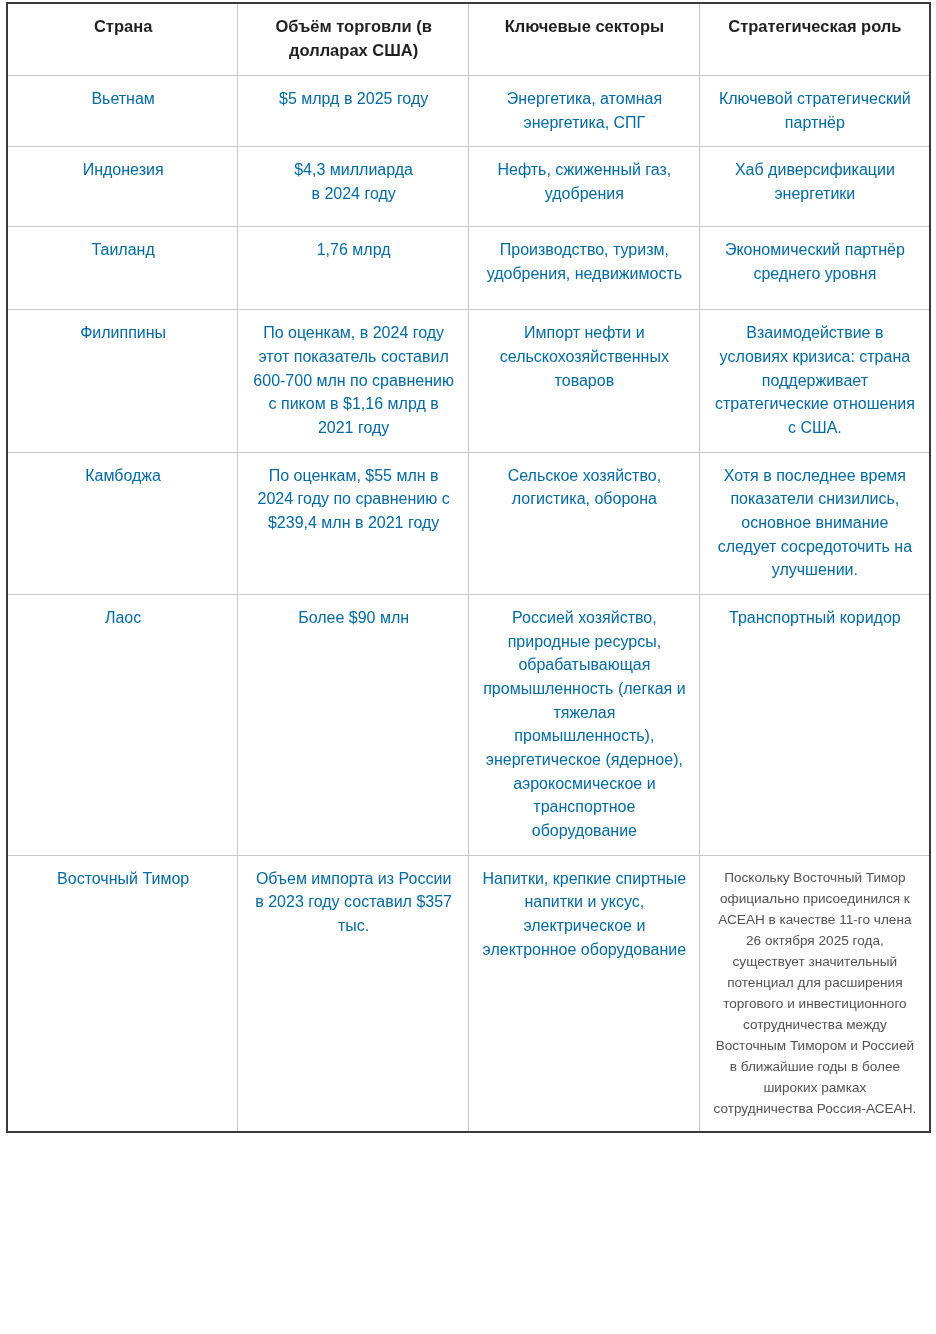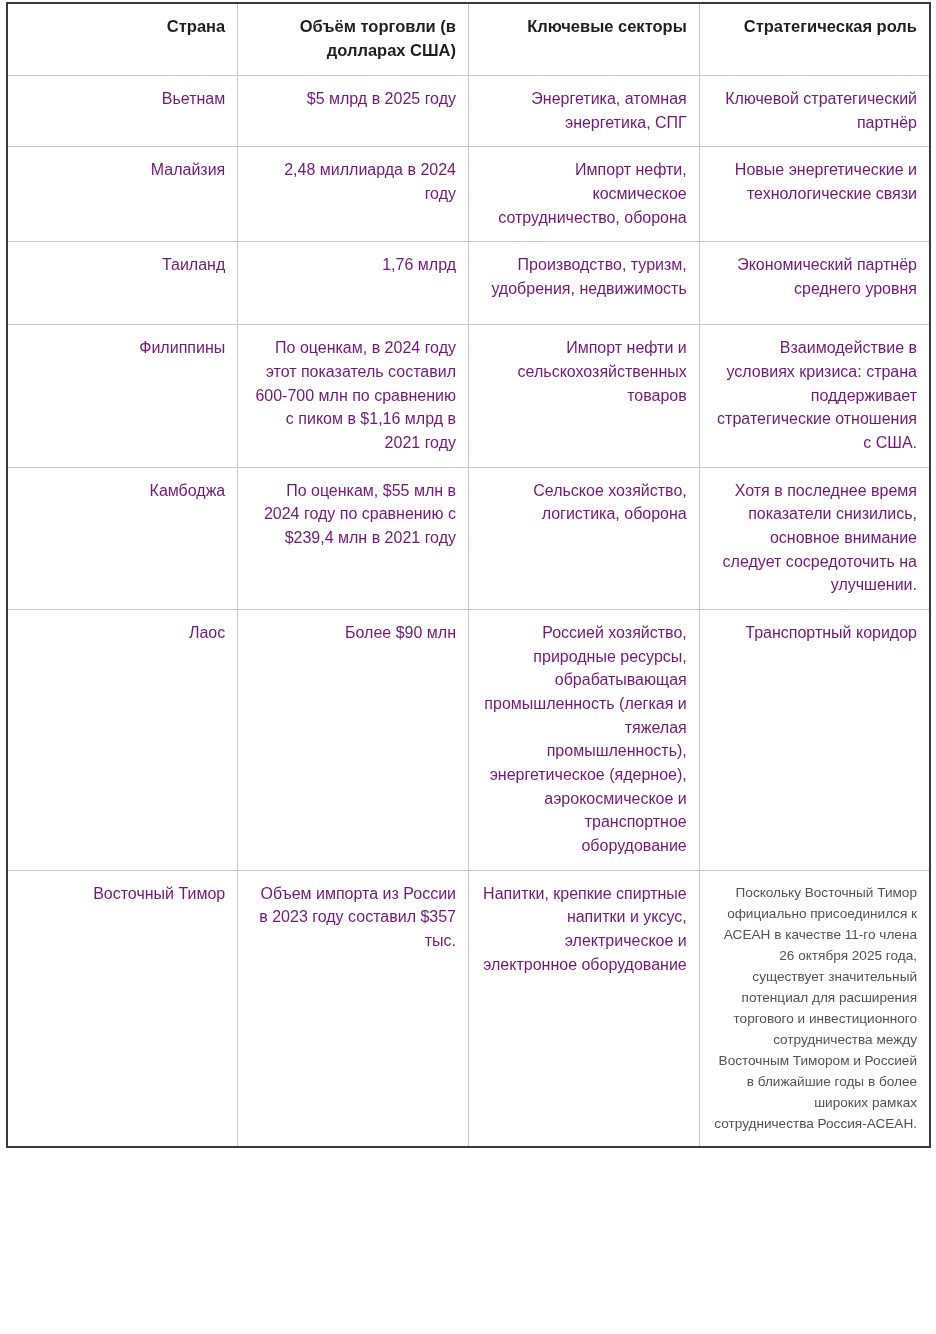--- a/index.html
+++ b/index.html
@@ -26,7 +26,7 @@
   table.trade-table td {
     border: 1px solid #c7c7c7;
     vertical-align: top;
-    text-align: right;
+    text-align: center;
     padding: 11px 12px 12px 13px;
     white-space: pre-line;
     overflow-wrap: break-word;

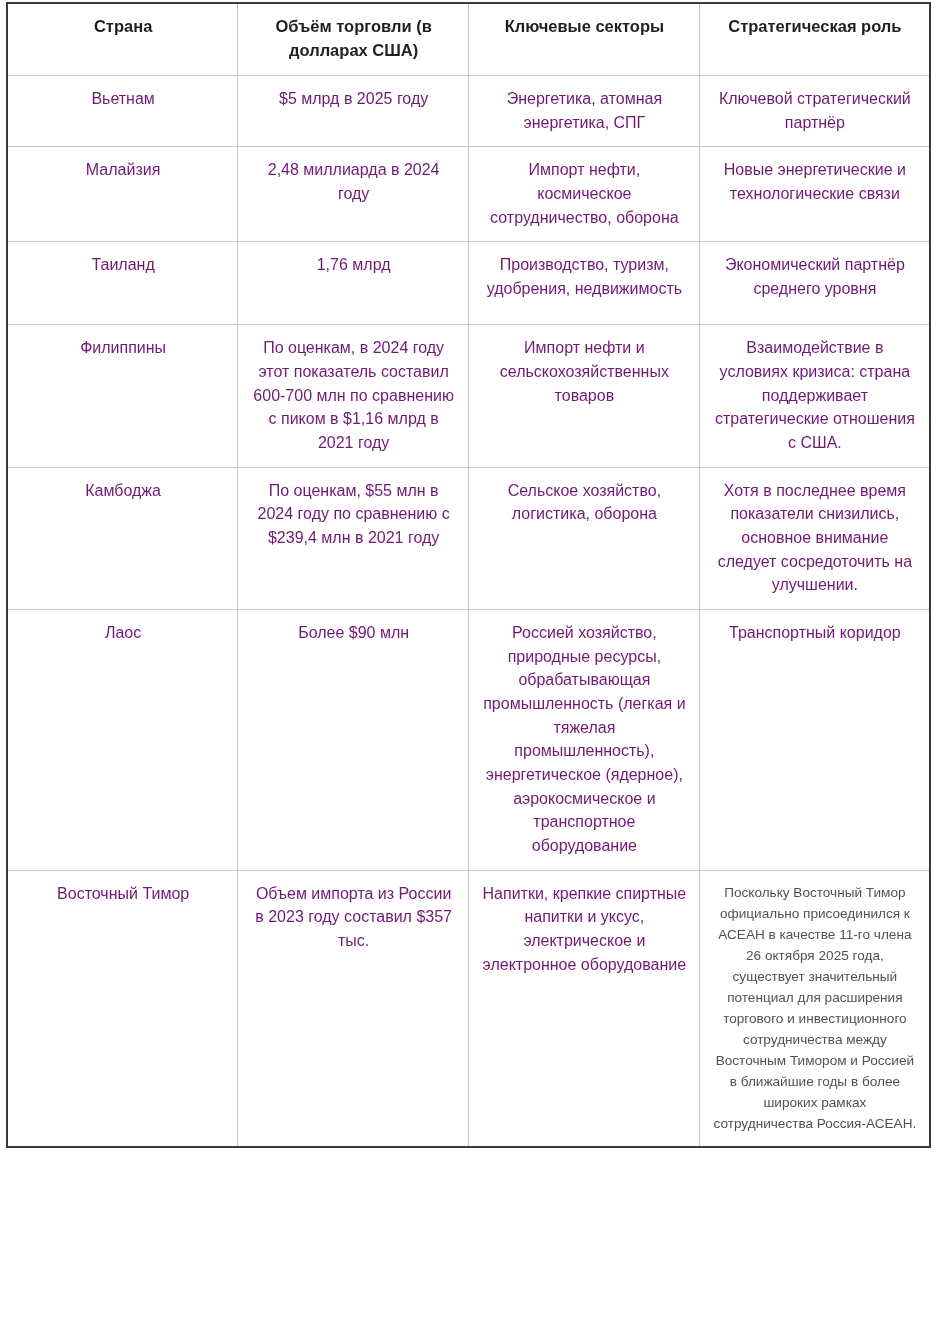--- a/index.html
+++ b/index.html
@@ -38,7 +38,7 @@
     line-height: 1.45;
   }
   table.trade-table td {
-    color: #701a75;
+    color: #0369a1;
     font-size: 16px;
     font-weight: 400;
     line-height: 1.48;

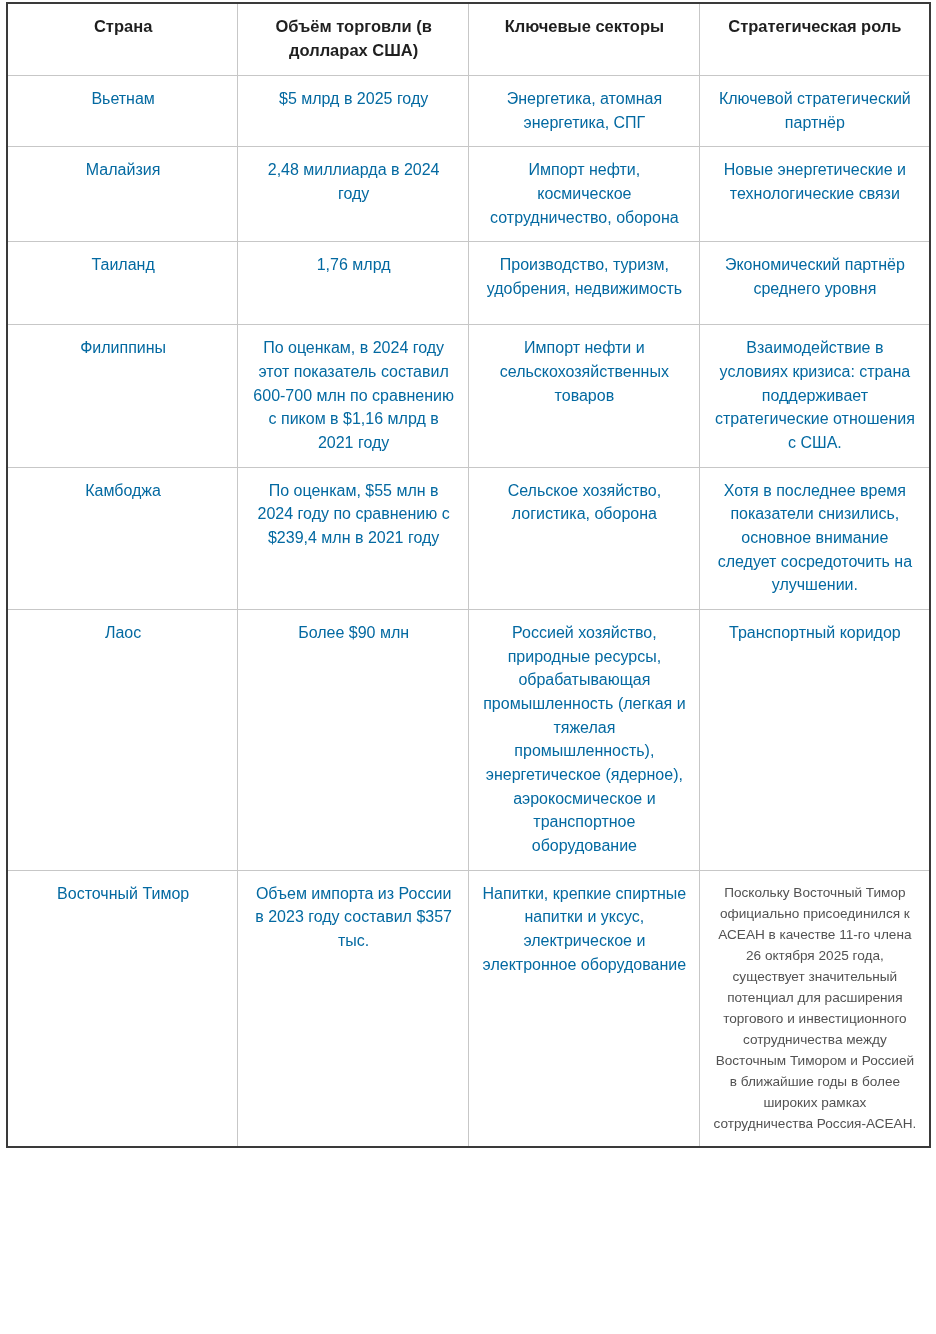--- a/index.html
+++ b/index.html
@@ -88,6 +88,13 @@
         <td>Ключевой стратегический партнёр</td>
       </tr>
       <tr>
+        <td>Индонезия</td>
+        <td>$4,3 миллиарда
+в 2024 году</td>
+        <td>Нефть, сжиженный газ, удобрения</td>
+        <td>Хаб диверсификации энергетики</td>
+      </tr>
+      <tr>
         <td>Малайзия</td>
         <td>2,48 миллиарда в 2024 году</td>
         <td>Импорт нефти, космическое сотрудничество, оборона</td>

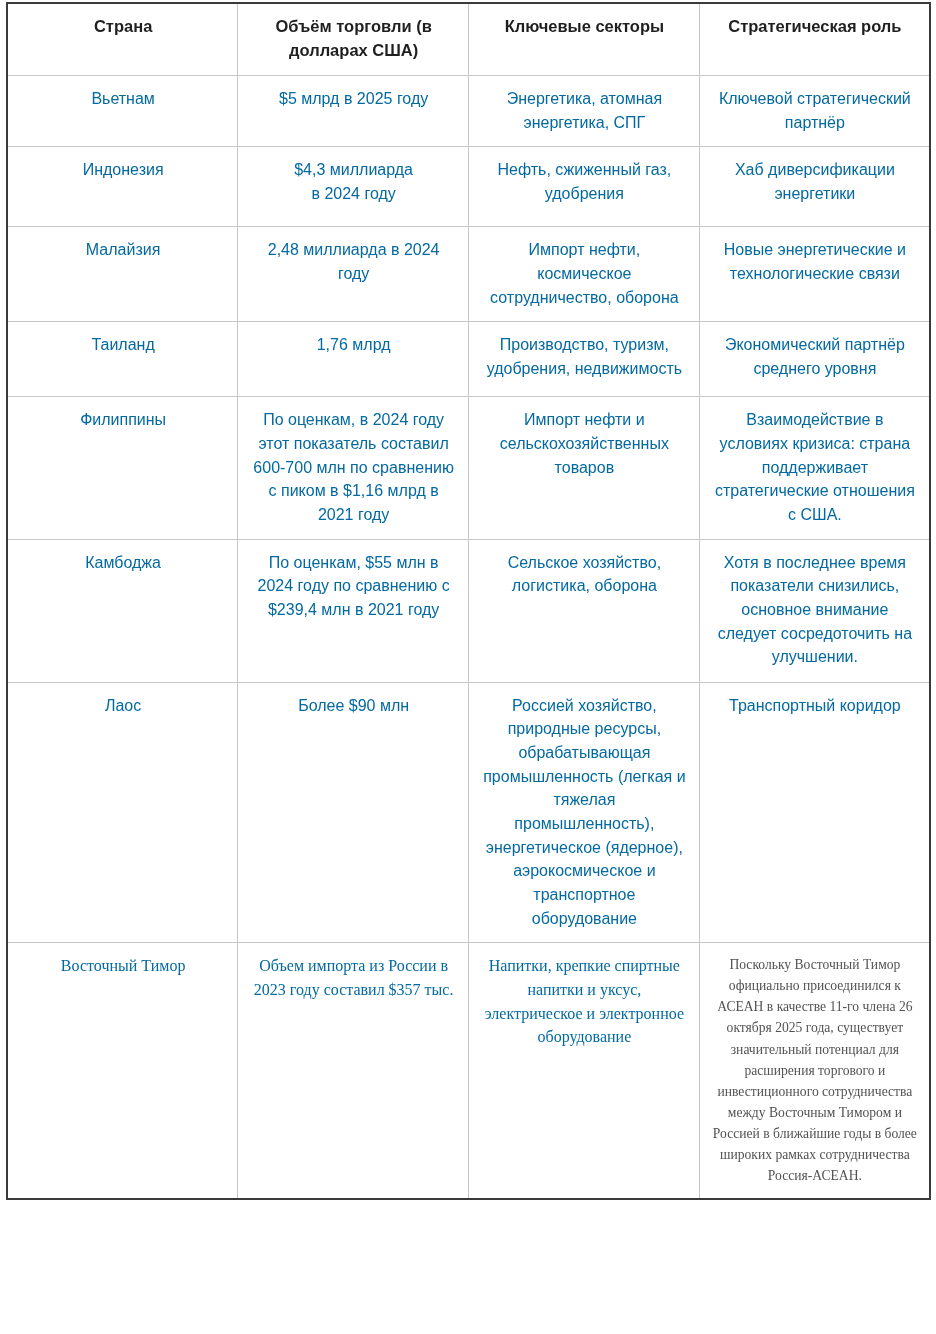--- a/index.html
+++ b/index.html
@@ -95,12 +95,6 @@
         <td>Хаб диверсификации энергетики</td>
       </tr>
       <tr>
-        <td>Малайзия</td>
-        <td>2,48 миллиарда в 2024 году</td>
-        <td>Импорт нефти, космическое сотрудничество, оборона</td>
-        <td>Новые энергетические и технологические связи</td>
-      </tr>
-      <tr>
         <td>Таиланд</td>
         <td>1,76 млрд</td>
         <td>Производство, туризм, удобрения, недвижимость</td>

